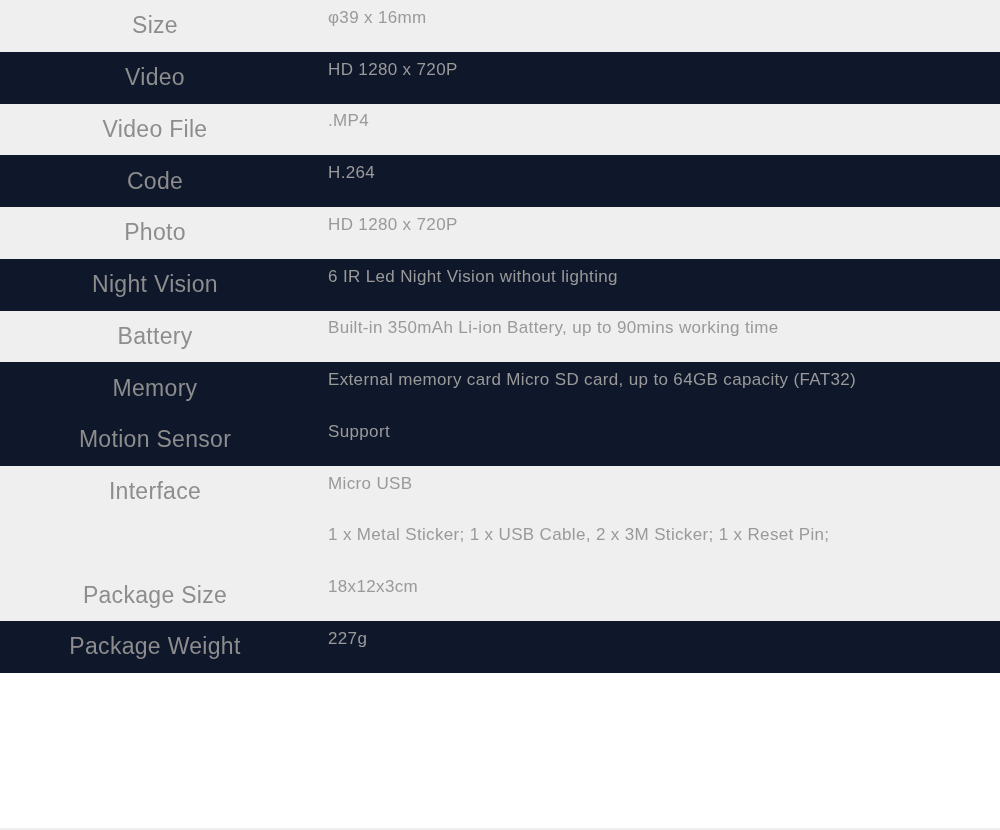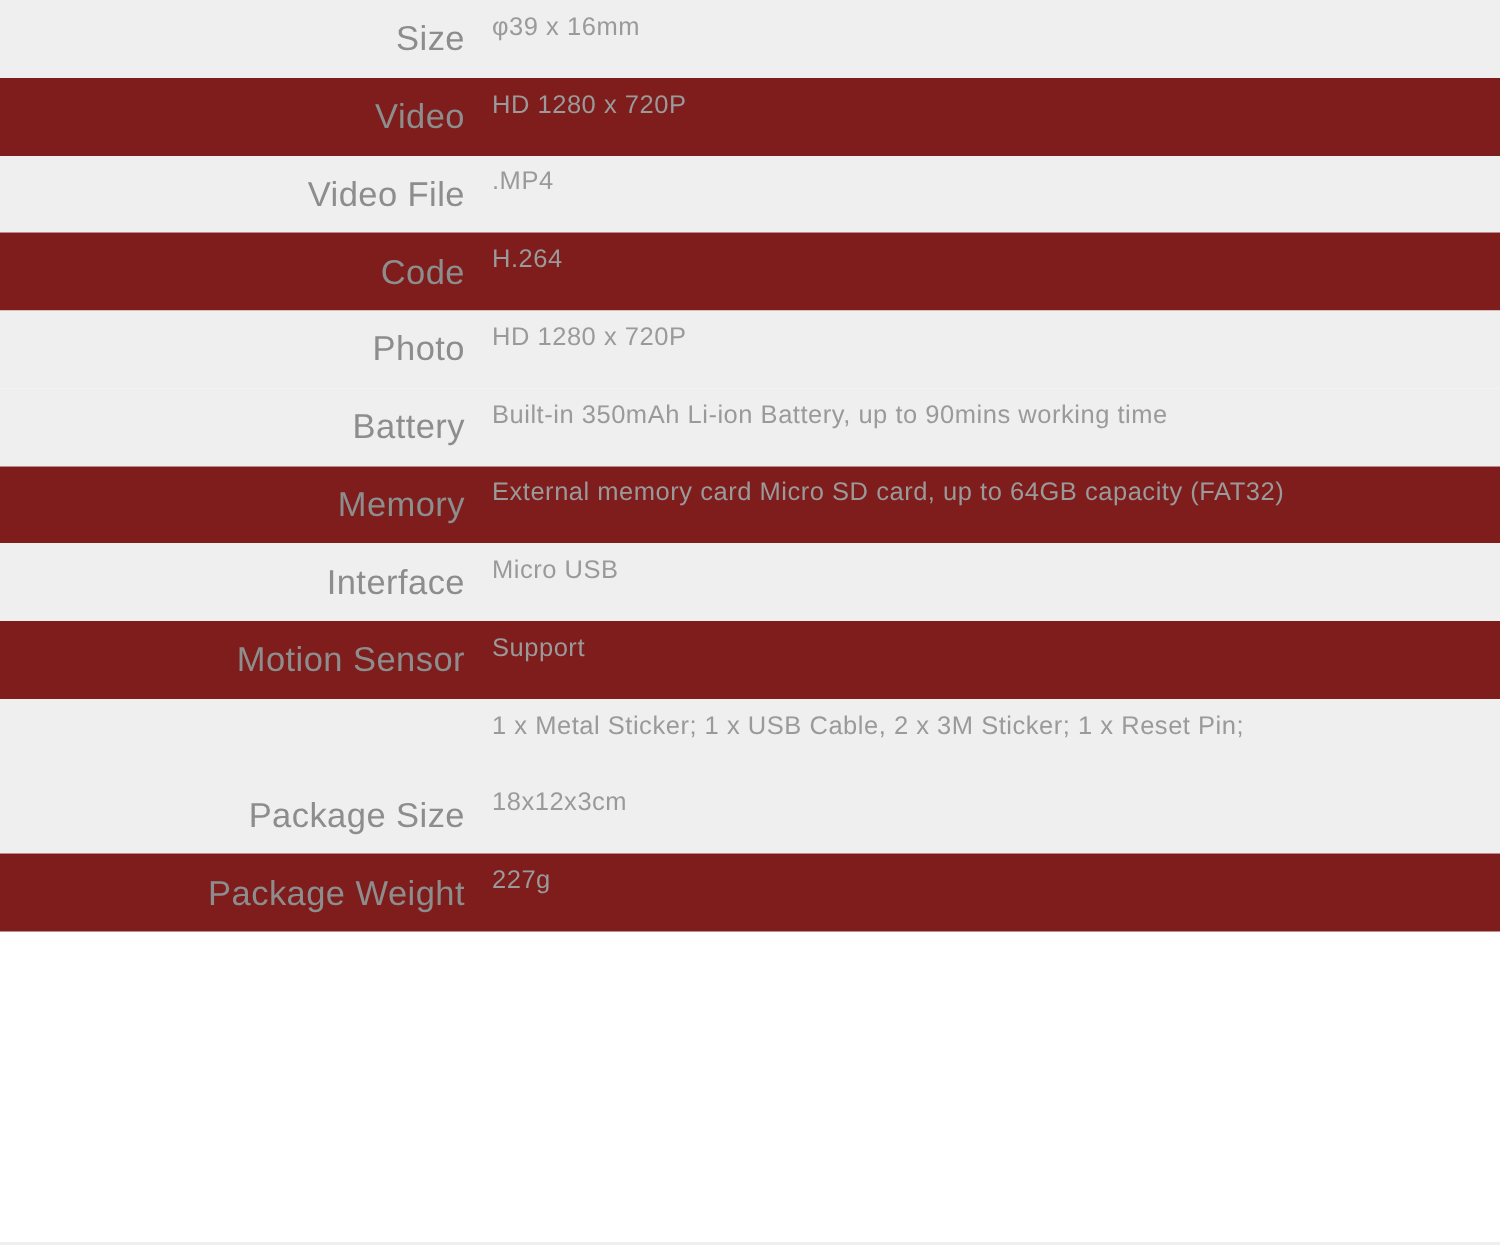--- a/index.html
+++ b/index.html
@@ -29,7 +29,7 @@
 
   .label-cell {
     width: 310px;
-    text-align: right;
+    text-align: center;
     vertical-align: middle;
     font-size: 23px;
     font-weight: 400;

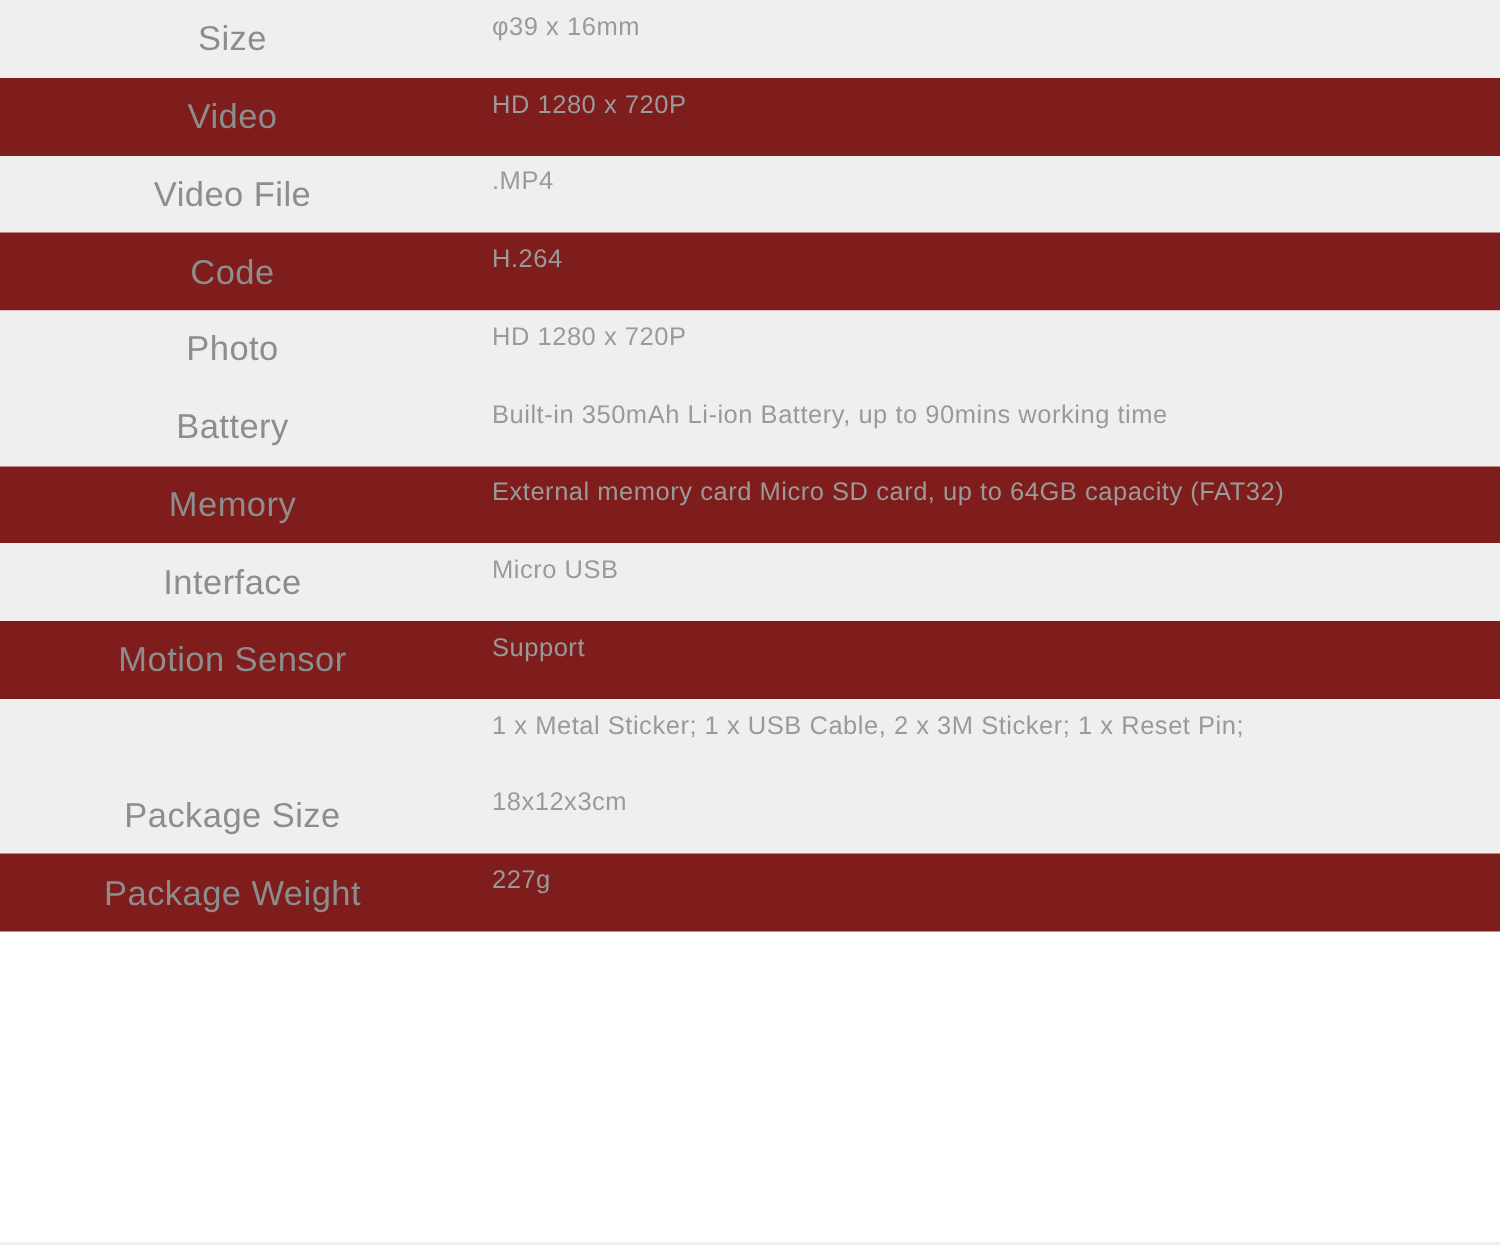--- a/index.html
+++ b/index.html
@@ -25,7 +25,7 @@
     height: 51.75px;
   }
   .spec-row.shade-gray { background: #efefef; }
-  .spec-row.shade-white { background: #7f1d1d; }
+  .spec-row.shade-white { background: #0f172a; }
 
   .label-cell {
     width: 310px;

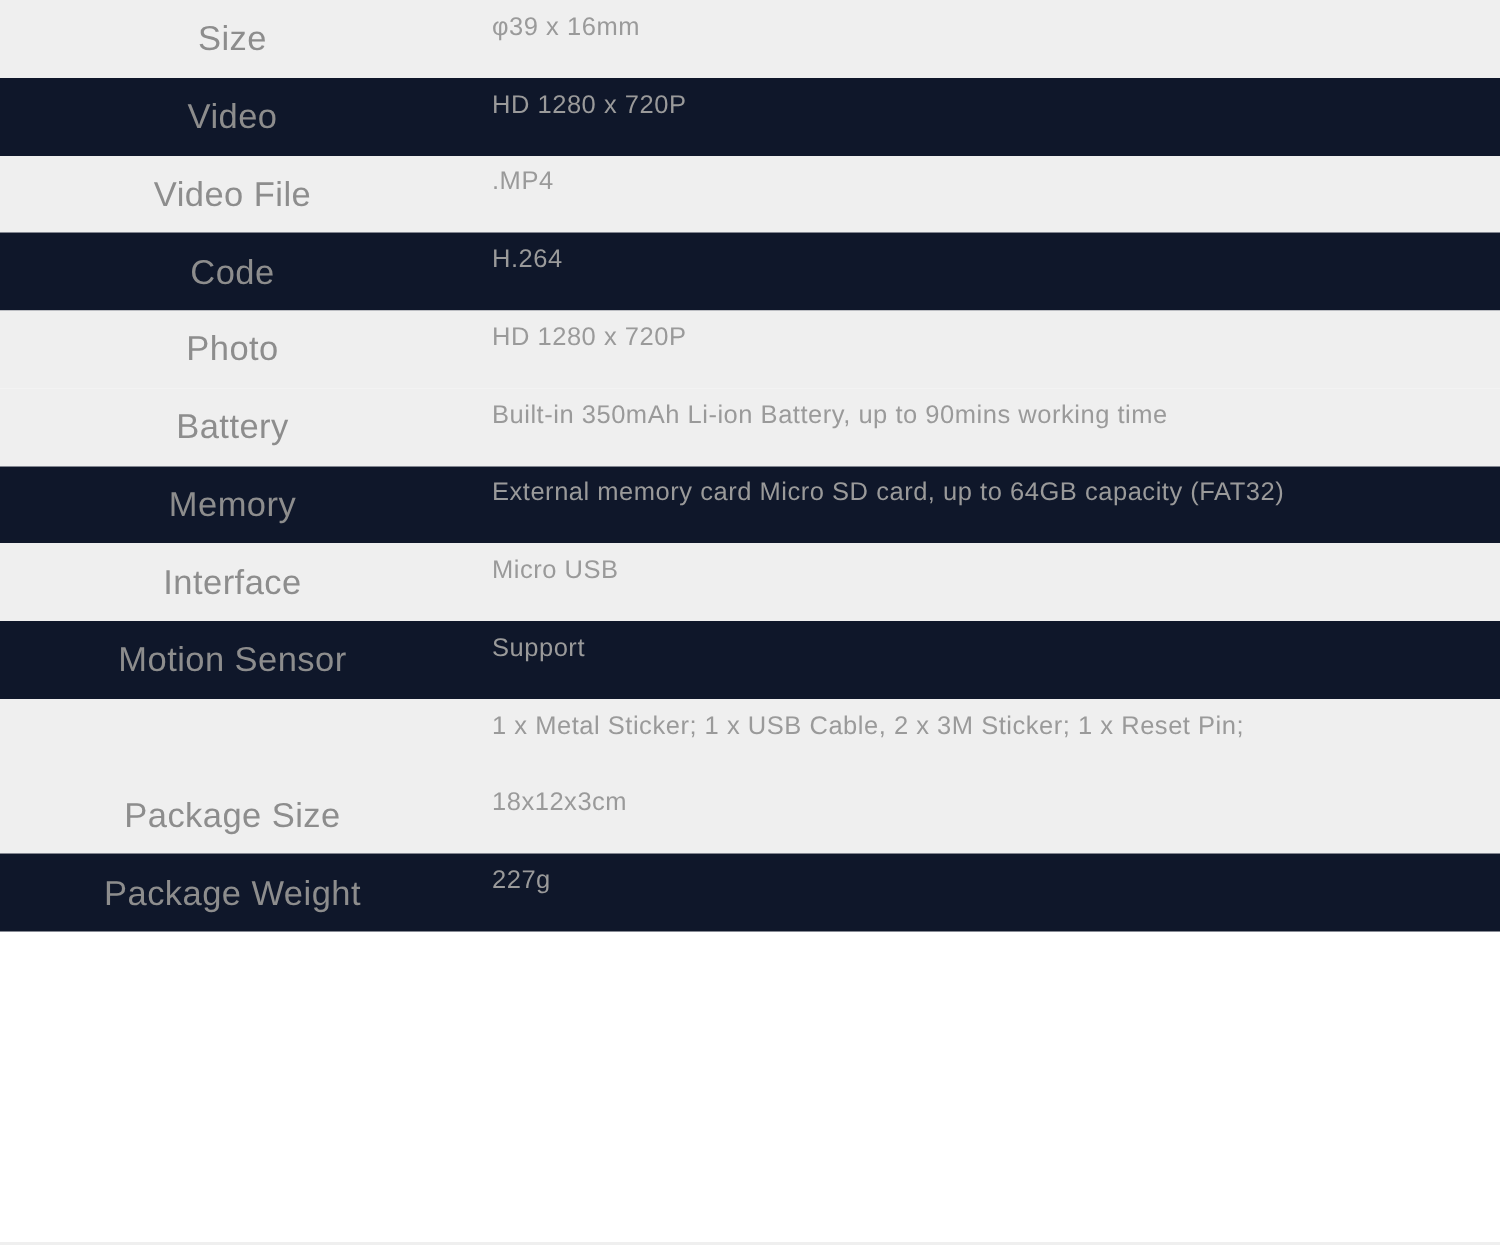--- a/index.html
+++ b/index.html
@@ -85,6 +85,10 @@
         <td class="label-cell">Photo</td>
         <td class="value-cell">HD 1280 x 720P</td>
       </tr>
+      <tr class="spec-row shade-white">
+        <td class="label-cell">Night Vision</td>
+        <td class="value-cell">6 IR Led Night Vision without lighting</td>
+      </tr>
       <tr class="spec-row shade-gray">
         <td class="label-cell">Battery</td>
         <td class="value-cell">Built-in 350mAh Li-ion Battery, up to 90mins working time</td>

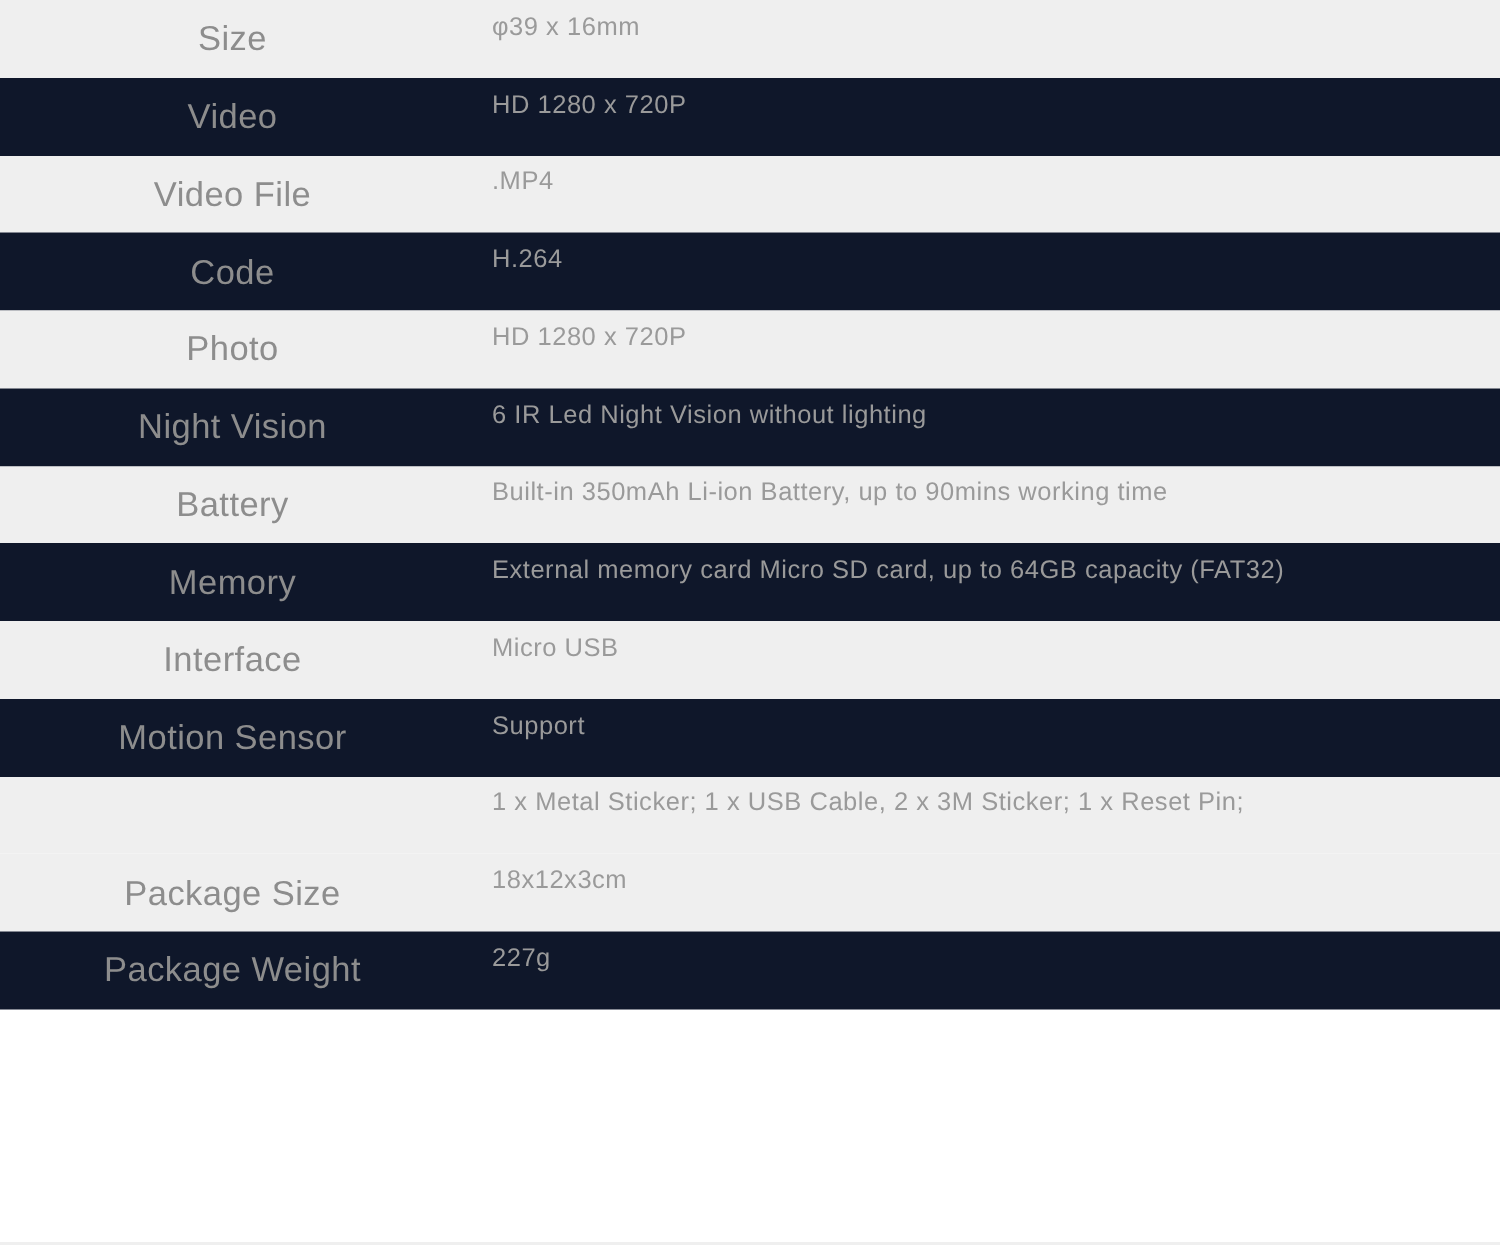--- a/index.html
+++ b/index.html
@@ -97,13 +97,13 @@
         <td class="label-cell">Memory</td>
         <td class="value-cell">External memory card Micro SD card, up to 64GB capacity (FAT32)</td>
       </tr>
+      <tr class="spec-row shade-white">
+        <td class="label-cell">Motion Sensor</td>
+        <td class="value-cell">Support</td>
+      </tr>
       <tr class="spec-row shade-gray">
         <td class="label-cell">Interface</td>
         <td class="value-cell">Micro USB</td>
-      </tr>
-      <tr class="spec-row shade-white">
-        <td class="label-cell">Motion Sensor</td>
-        <td class="value-cell">Support</td>
       </tr>
       <tr class="spec-row shade-gray">
         <td class="label-cell"></td>

